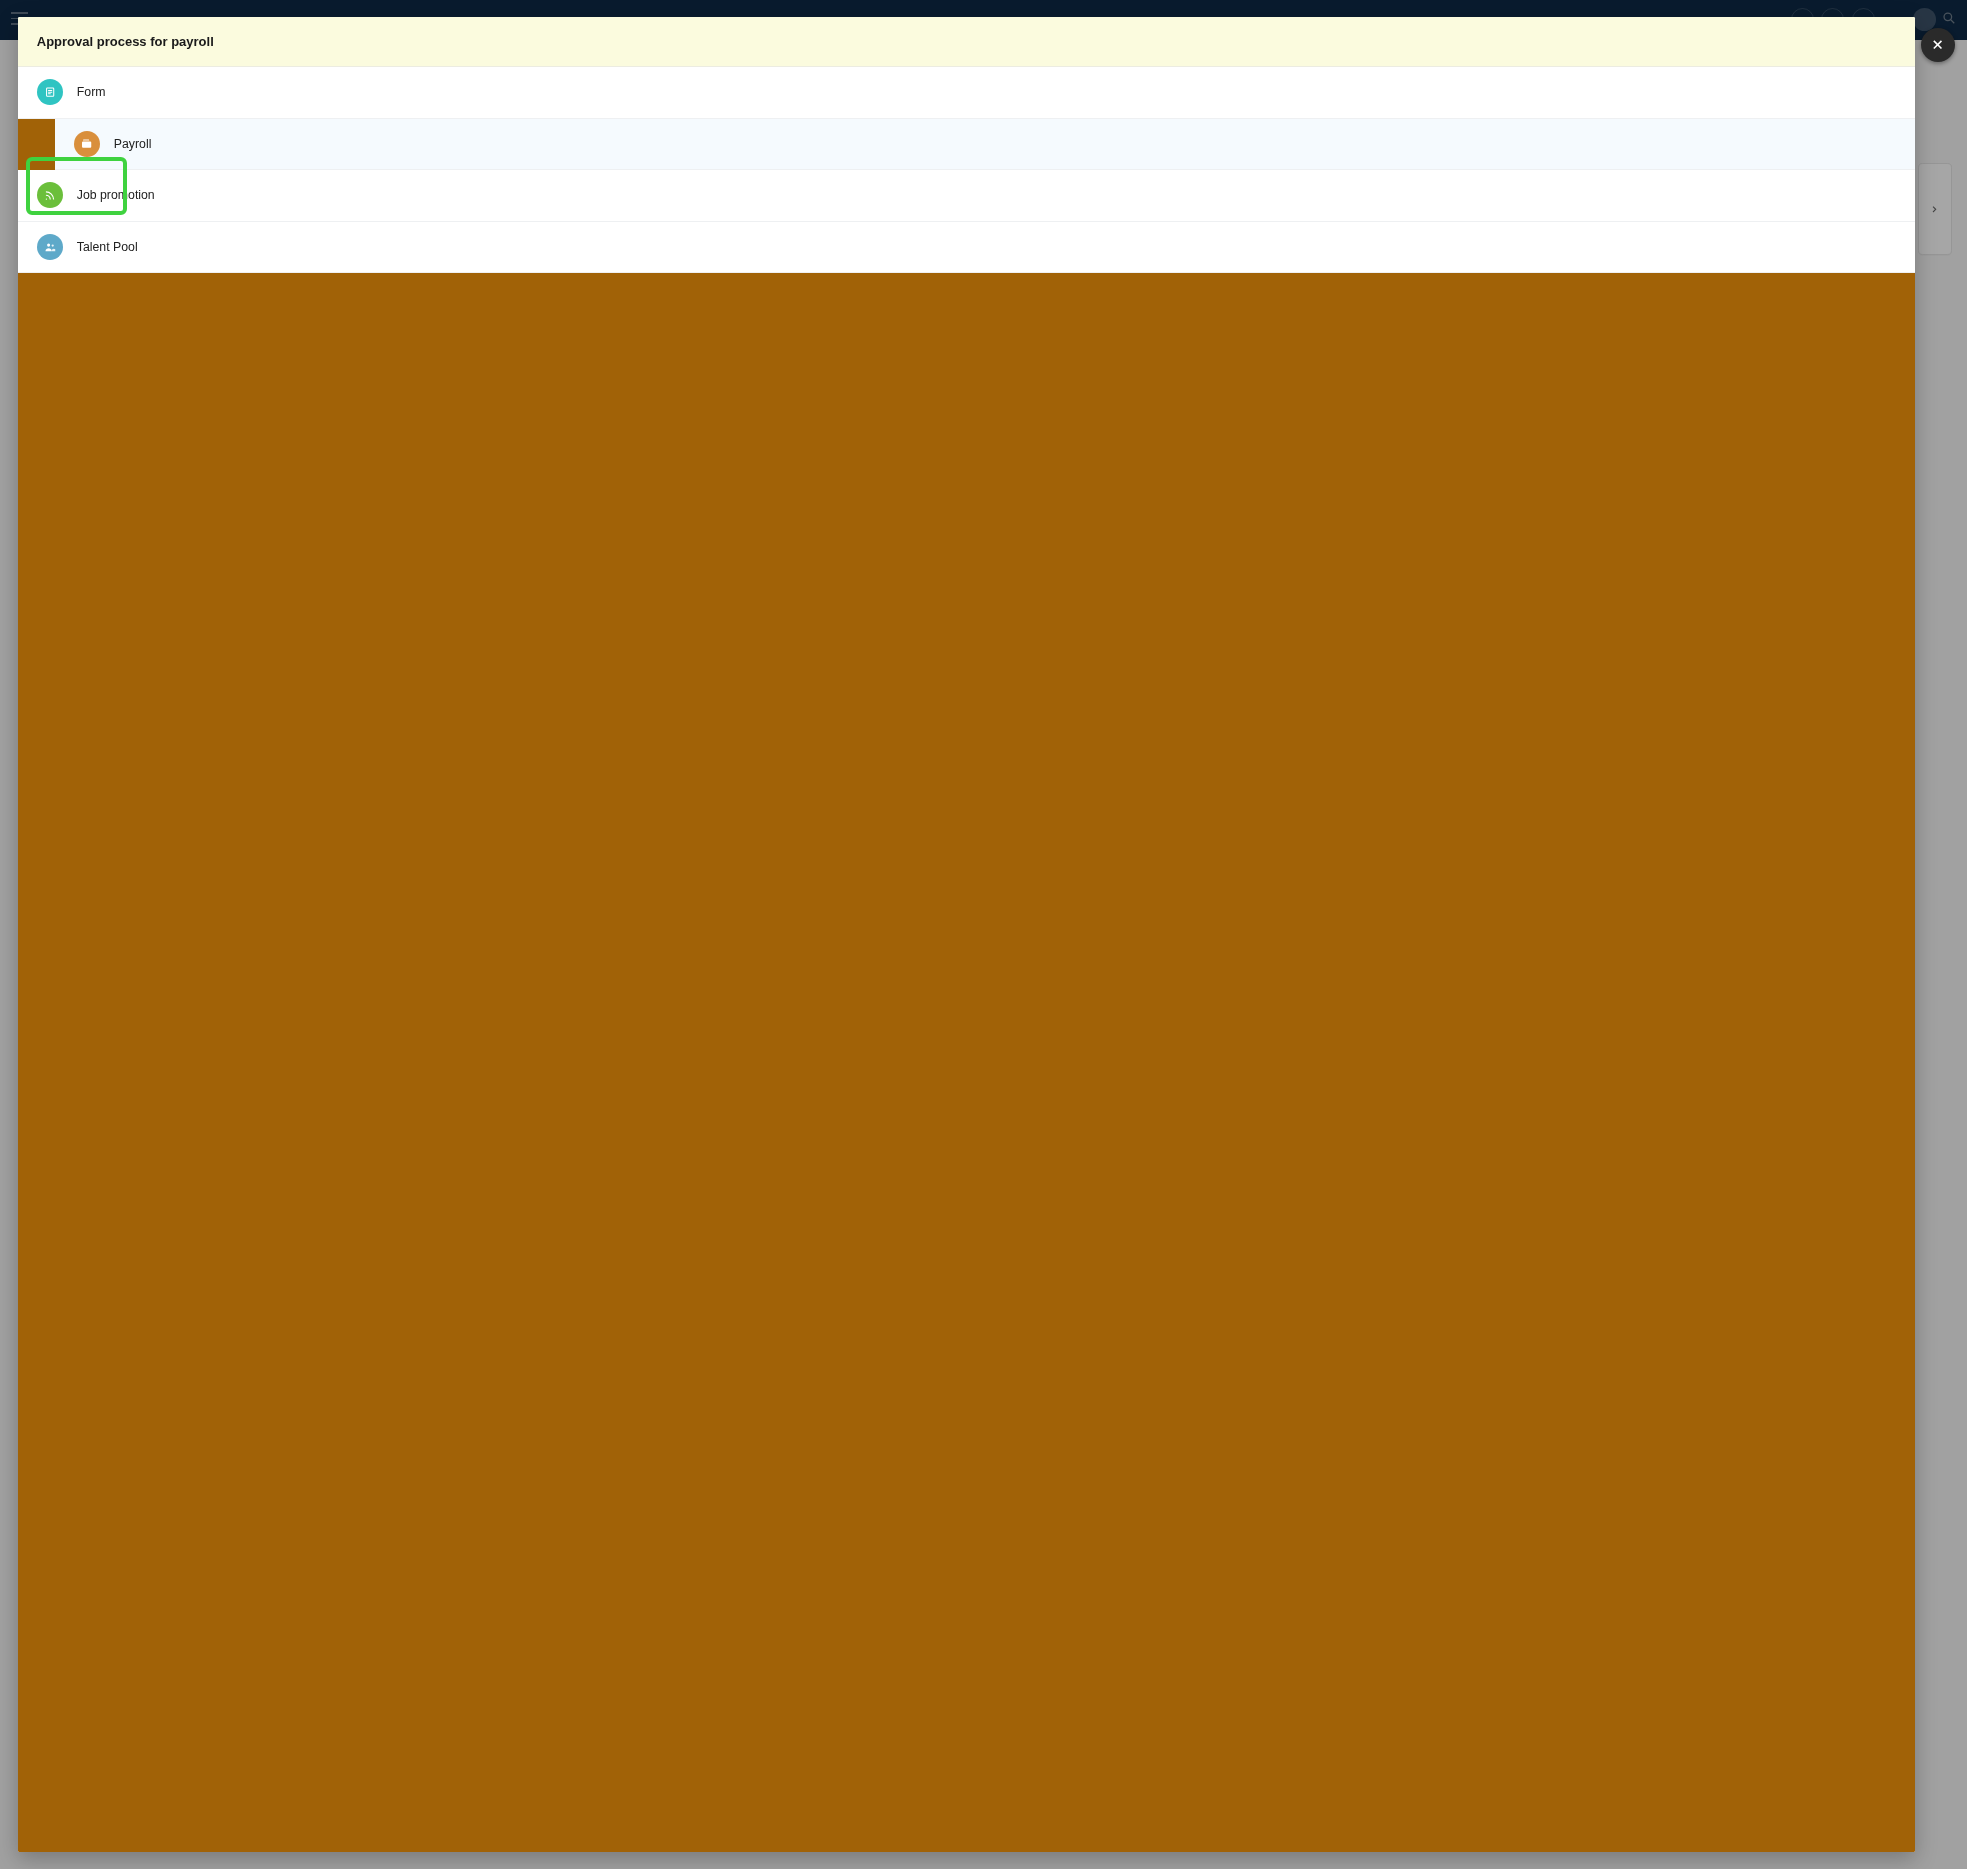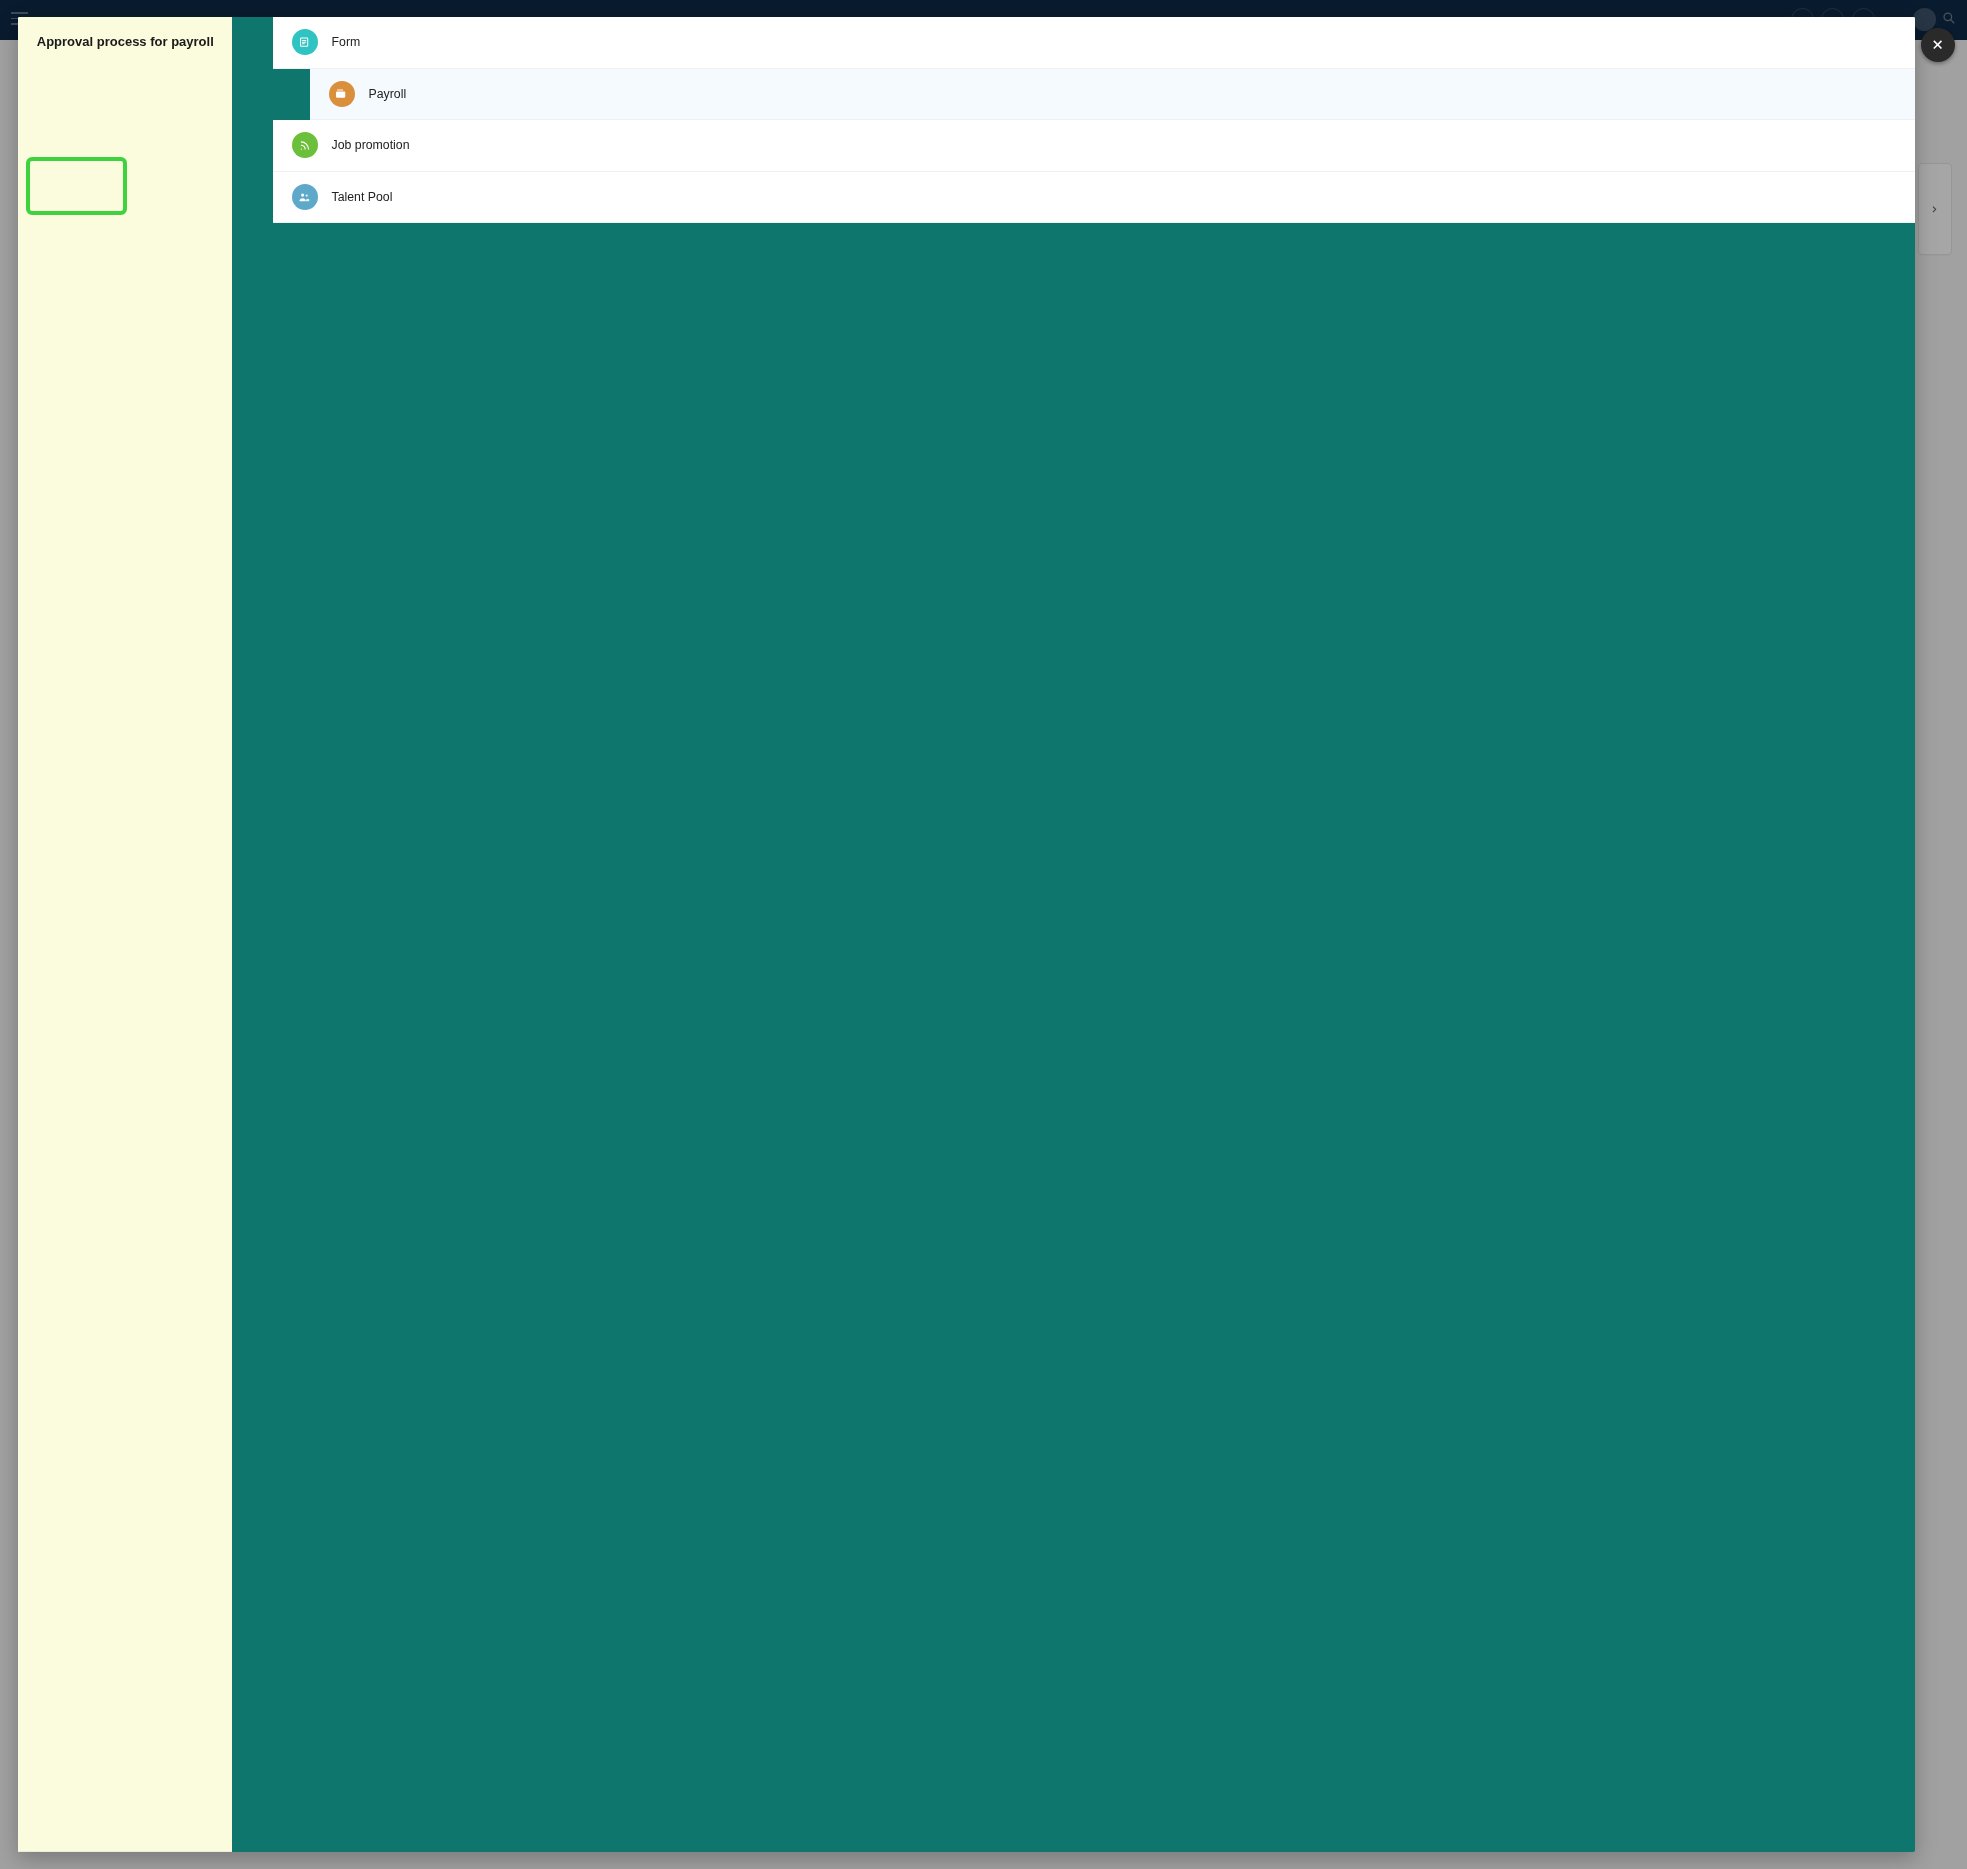--- a/index.html
+++ b/index.html
@@ -61,10 +61,9 @@
       z-index: 10;
       box-shadow: 0 6.1px 21.5px rgba(0,0,0,0.25);
       display: flex;
-      flex-direction: row;
+      flex-direction: column;
       border-radius: 1.5px;
       overflow: hidden;
-      text-align: right;
     }
 
     .modal-header {

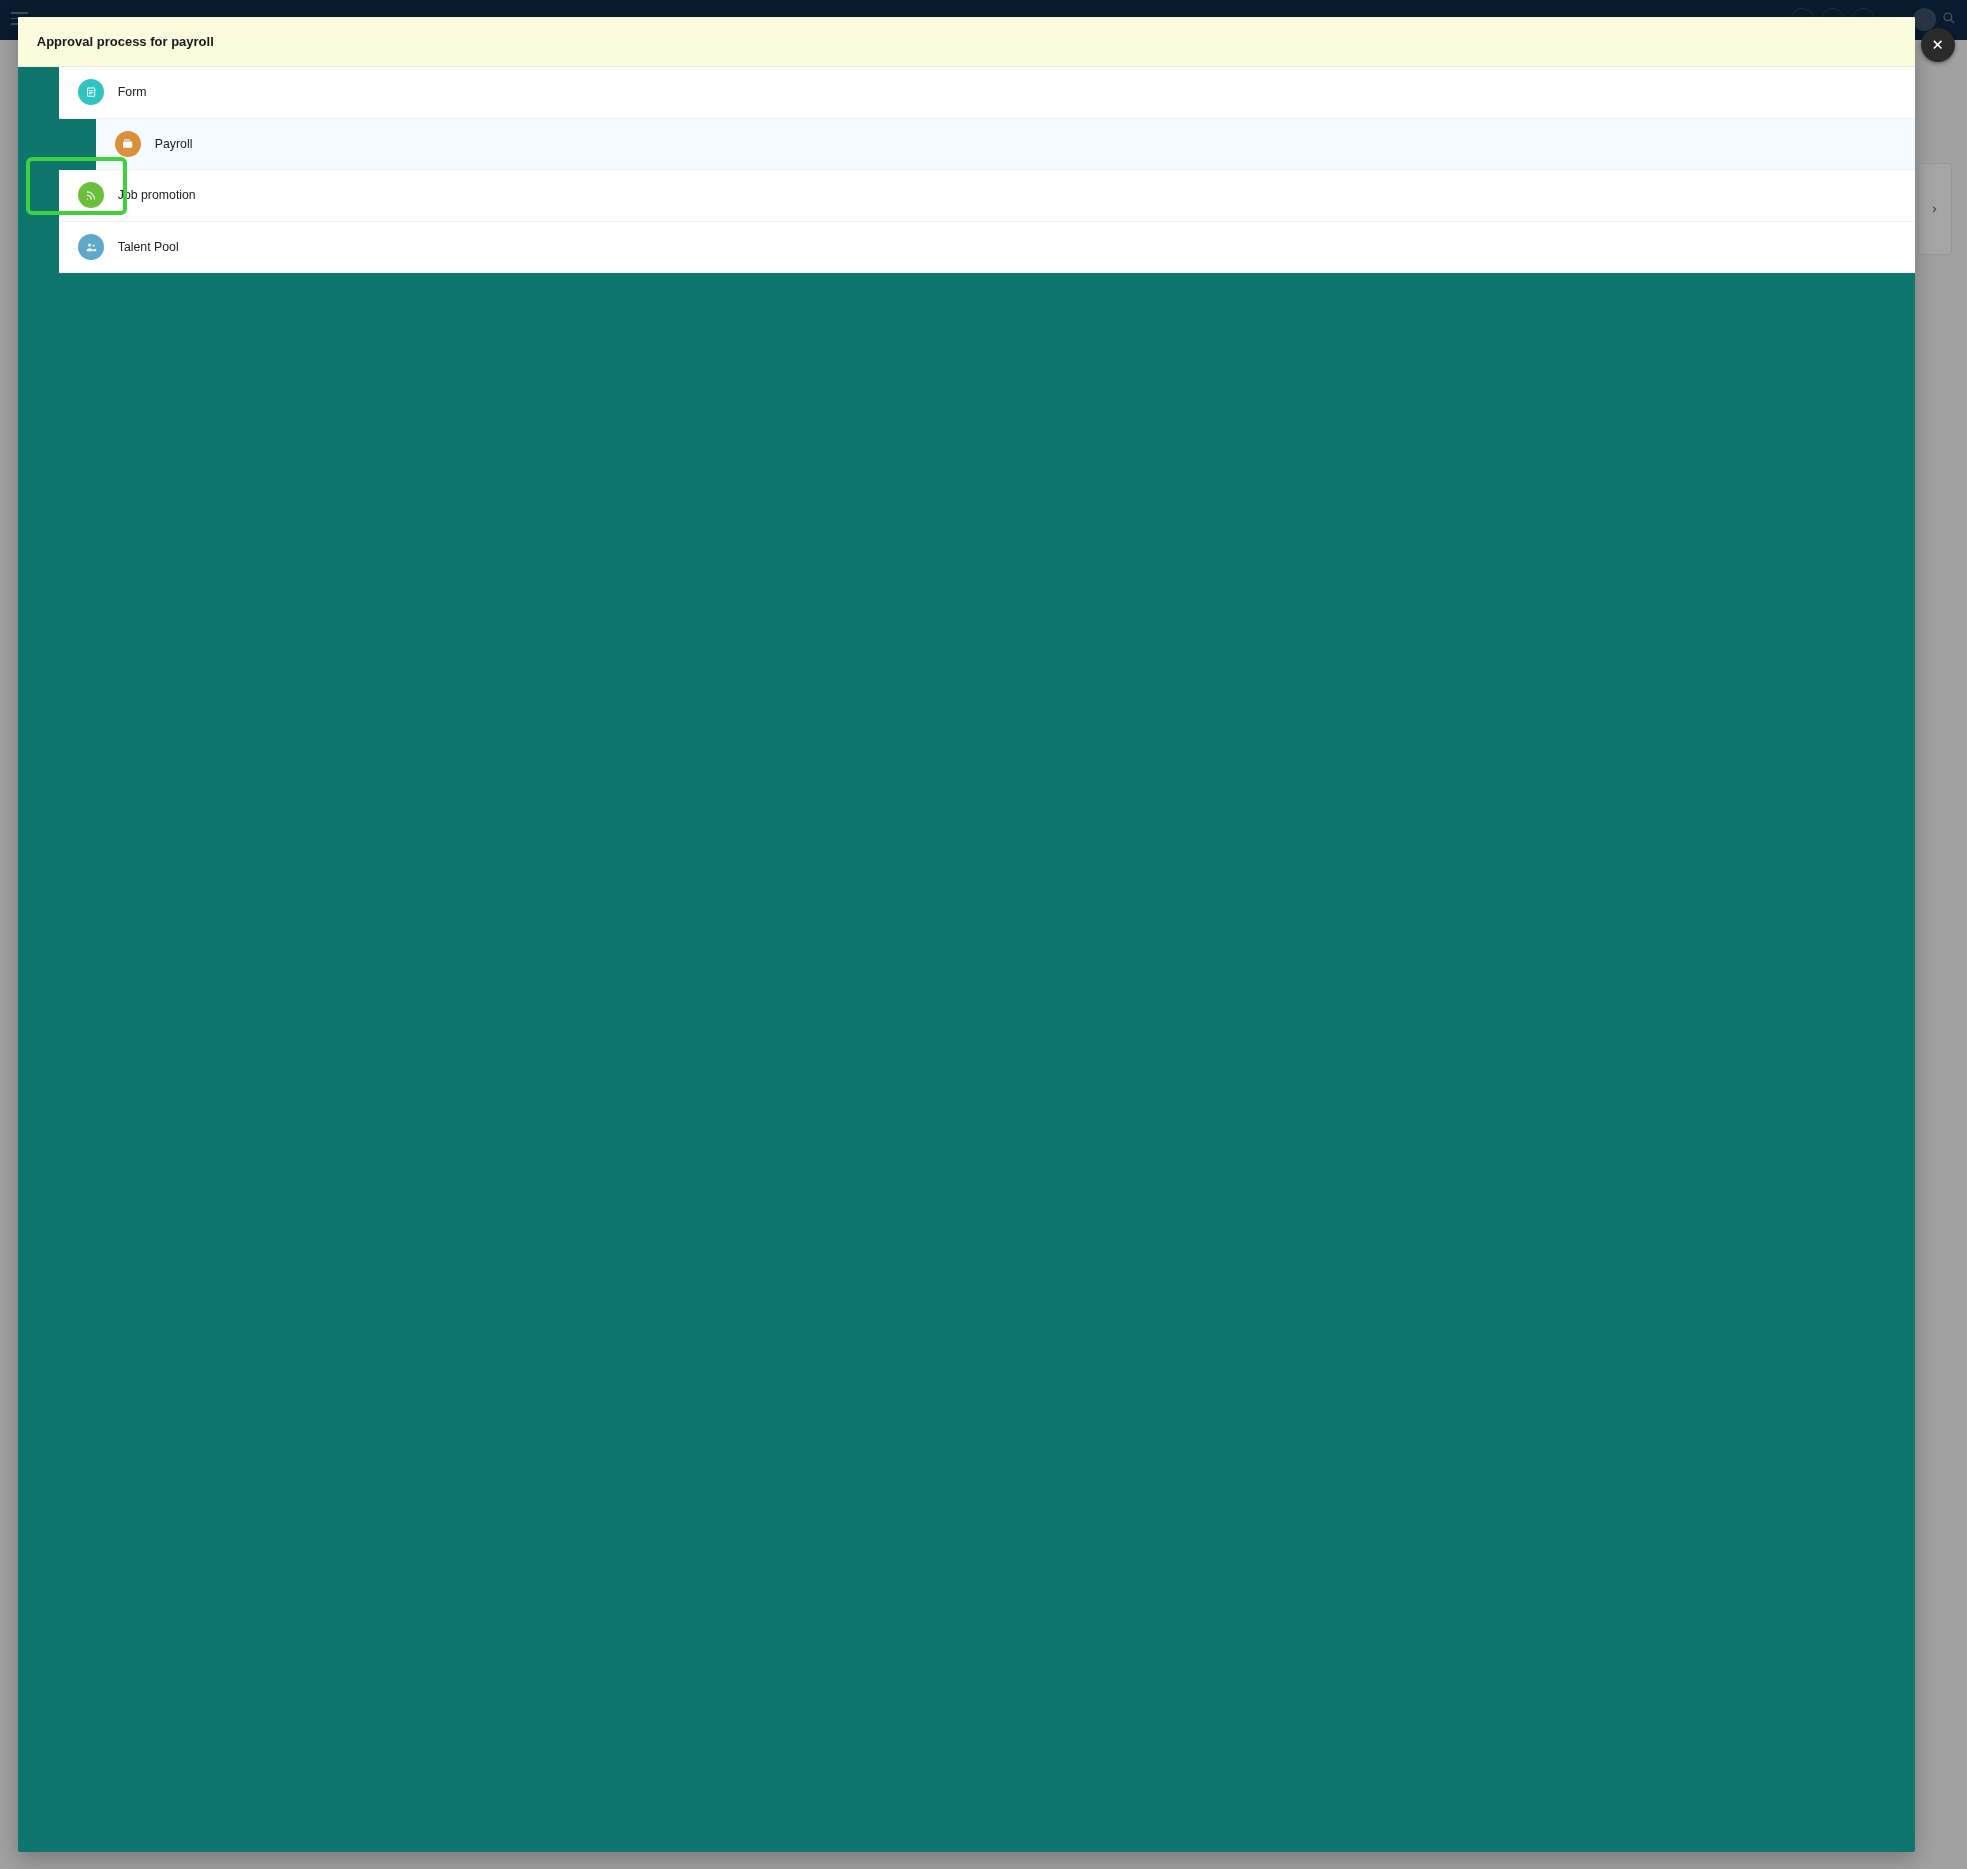--- a/index.html
+++ b/index.html
@@ -91,8 +91,7 @@
     .option-list {
       flex: 1;
       overflow-y: auto;
-      background: #0f766e;
-      padding-left: 41px;
+      background: #a16207;
     }
     .option {
       display: flex;

